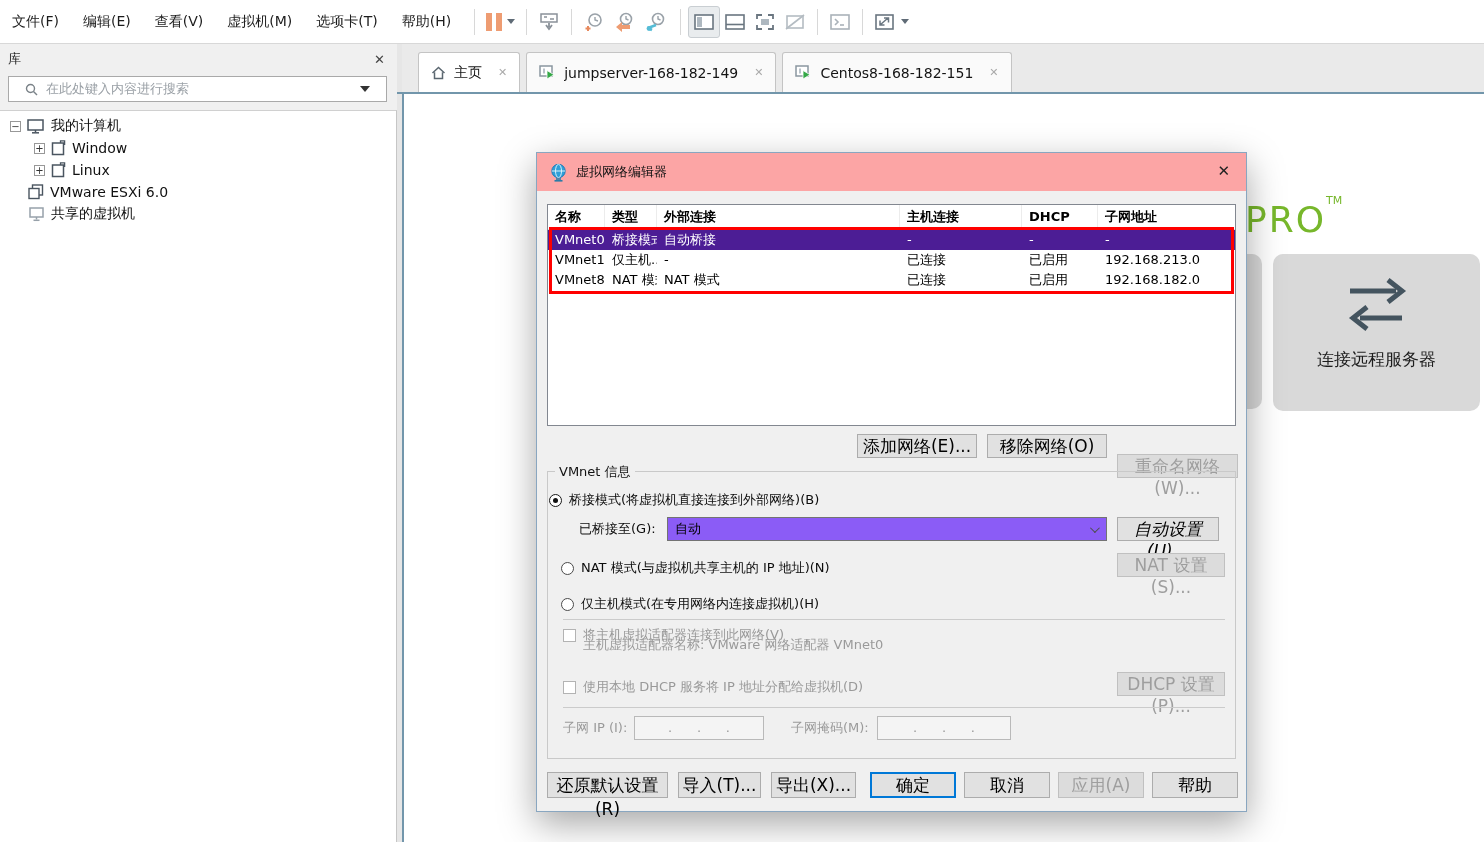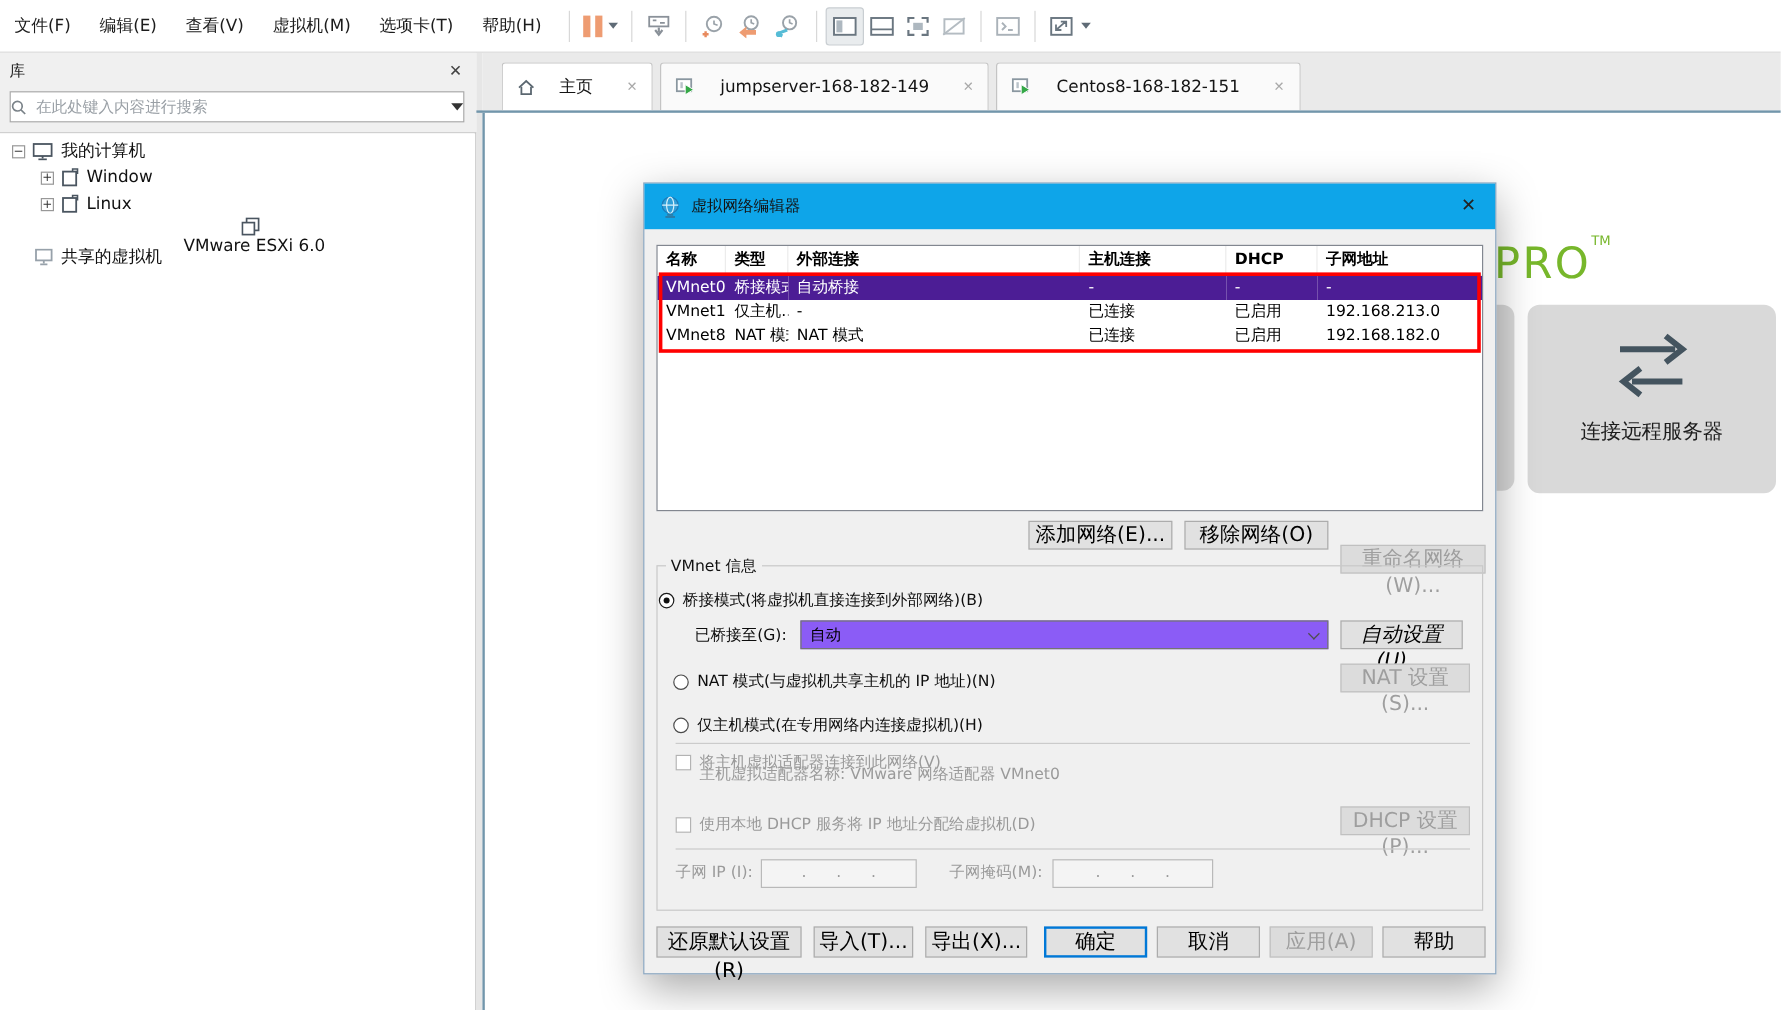--- a/index.html
+++ b/index.html
@@ -40,7 +40,7 @@
   .tabbar { position:absolute; left:0; top:0; right:0; height:48px; background:#eaeaea; display:flex; align-items:flex-end; padding-left:16px; gap:6px; }
   .steel-line { position:absolute; left:-5px; top:48px; right:0; height:2px; background:#7296ab; z-index:1; }
   .content { position:absolute; left:0; top:50px; right:0; bottom:0; background:#fff; border-left:2px solid #7296ab; }
-  .tab { display:flex; align-items:center; height:40px; padding:0 12px; border:1px solid #c4c4c4; border-bottom:none; border-radius:3px 3px 0 0; background:#fafafa; gap:20px; }
+  .tab { display:flex; align-items:center; height:40px; padding:0 12px; border:1px solid #c4c4c4; border-bottom:none; border-radius:3px 3px 0 0; background:#fafafa; gap:8px; }
   .tab.active { background:#fff; }
   .tab-label { font-size:14px; color:#141414; white-space:nowrap; }
   .tab-close { font-size:11px; color:#a9a9a9; margin-left:8px; }

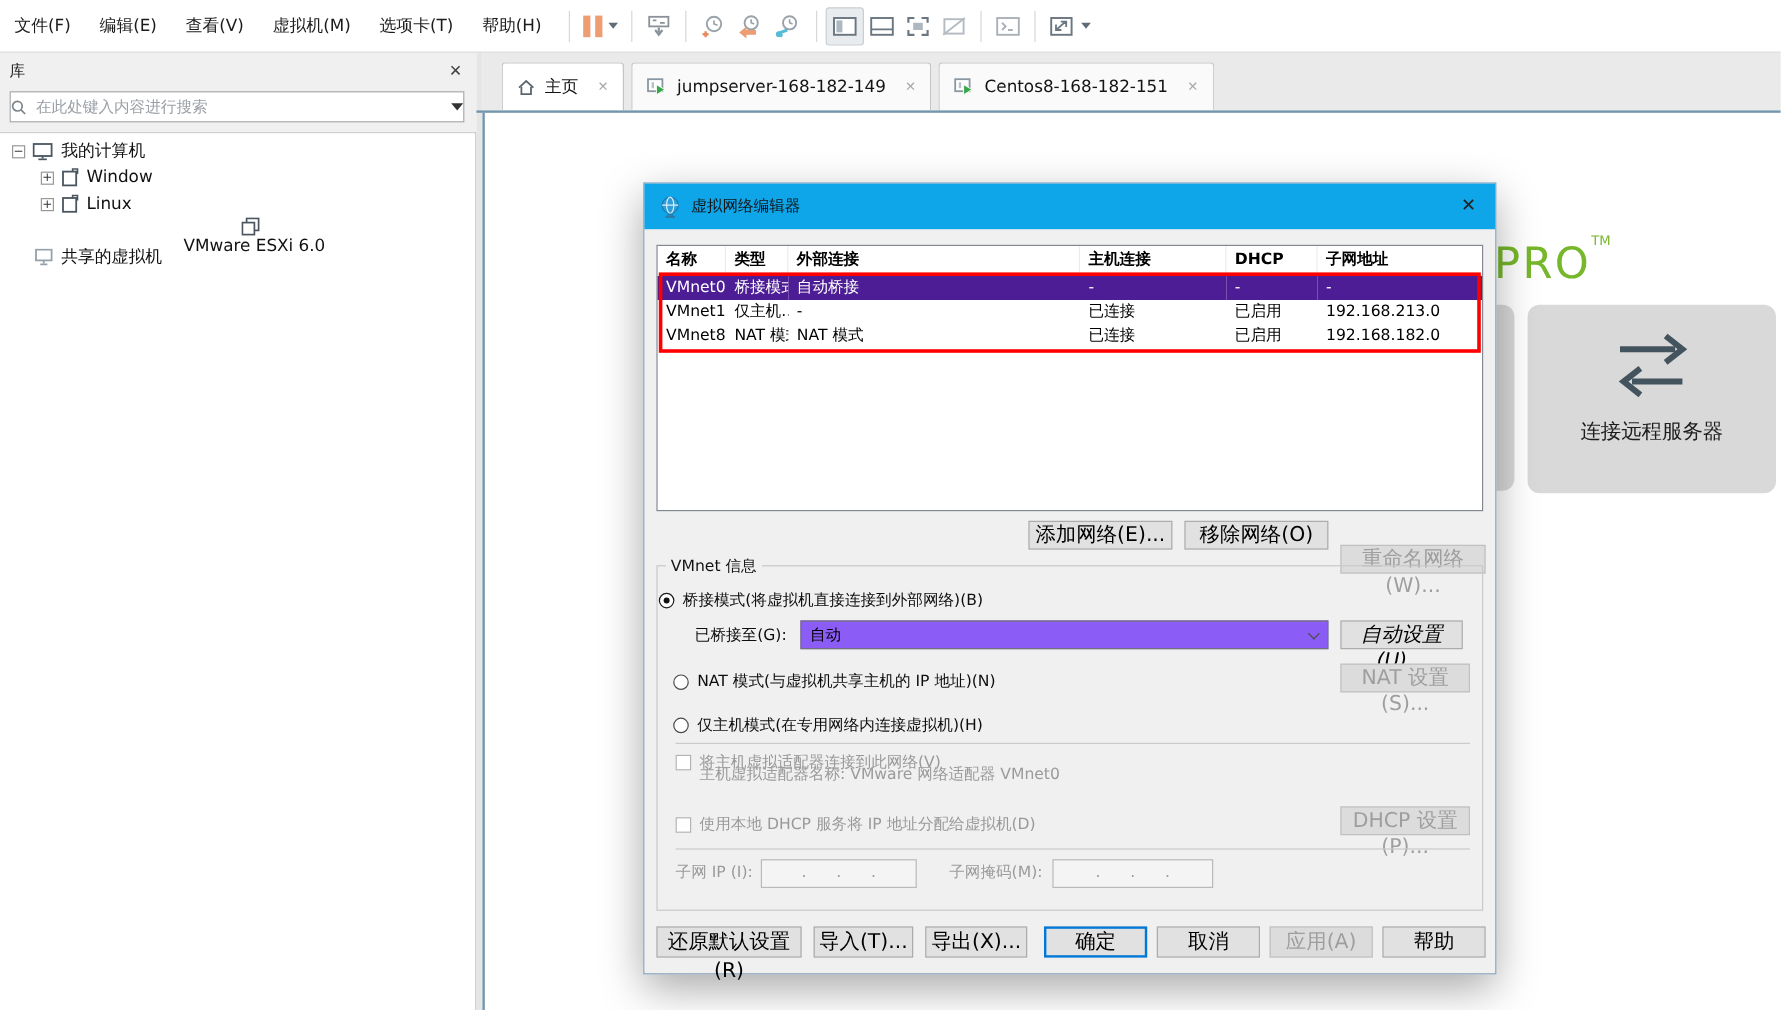--- a/index.html
+++ b/index.html
@@ -24,7 +24,7 @@
   .lib-head { display:flex; align-items:center; justify-content:space-between; height:30px; padding:0 12px 0 8px; }
   .lib-title { font-size:13px; color:#222; }
   .lib-close { font-size:13px; color:#444; cursor:default; }
-  .lib-search { position:absolute; left:8px; right:10px; top:32px; height:26px; background:#fff; border:1px solid #a9a9a9; display:flex; align-items:center; padding:0 0; }
+  .lib-search { position:absolute; left:8px; right:10px; top:32px; height:26px; background:#fff; border:1px solid #a9a9a9; display:flex; align-items:center; padding:0 16px; }
   .lib-search .ph { flex:1; color:#9aa0a6; font-size:13px; margin-left:8px; white-space:nowrap; overflow:hidden; }
   .search-caret { width:0; height:0; border-left:5px solid transparent; border-right:5px solid transparent; border-top:6px solid #333; }
   .lib-tree { position:absolute; left:0; right:0; top:66px; bottom:0; background:#fff; border-top:1px solid #d0d0d0; border-right:1px solid #c6c6c6; padding-top:4px; }

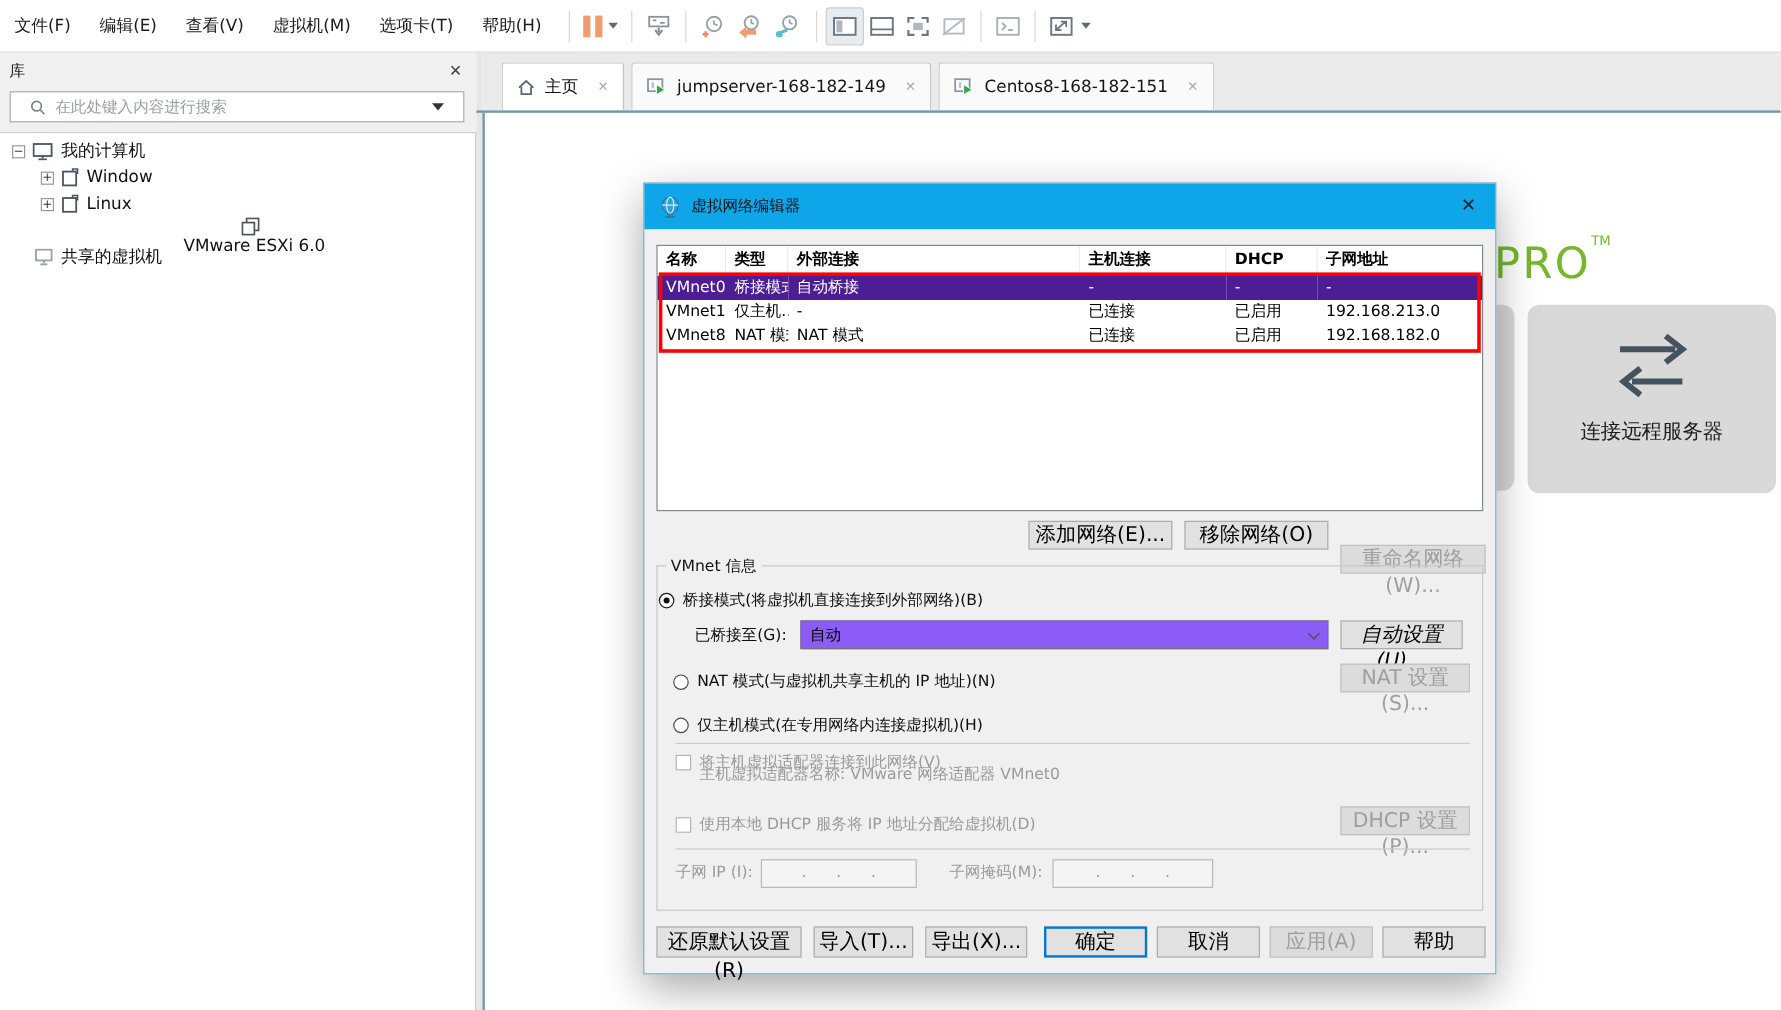--- a/index.html
+++ b/index.html
@@ -54,7 +54,7 @@
 
   
   .dialog { position:absolute; left:536px; top:152px; width:711px; height:660px; background:#f0f0f0; border:1px solid #89a6c0; box-shadow:0 12px 34px rgba(0,0,0,.35); z-index:10; }
-  .dlg-title { position:absolute; left:0; top:0; right:0; height:38px; background:#0ea5e9; display:flex; align-items:center; padding-left:12px; }
+  .dlg-title { position:absolute; left:0; top:0; right:0; height:38px; background:#fca5a5; display:flex; align-items:center; padding-left:12px; }
   .dlg-title-text { font-size:13px; color:#141414; margin-left:8px; }
   .dlg-close { position:absolute; right:16px; top:9px; font-size:15px; color:#222; }
 

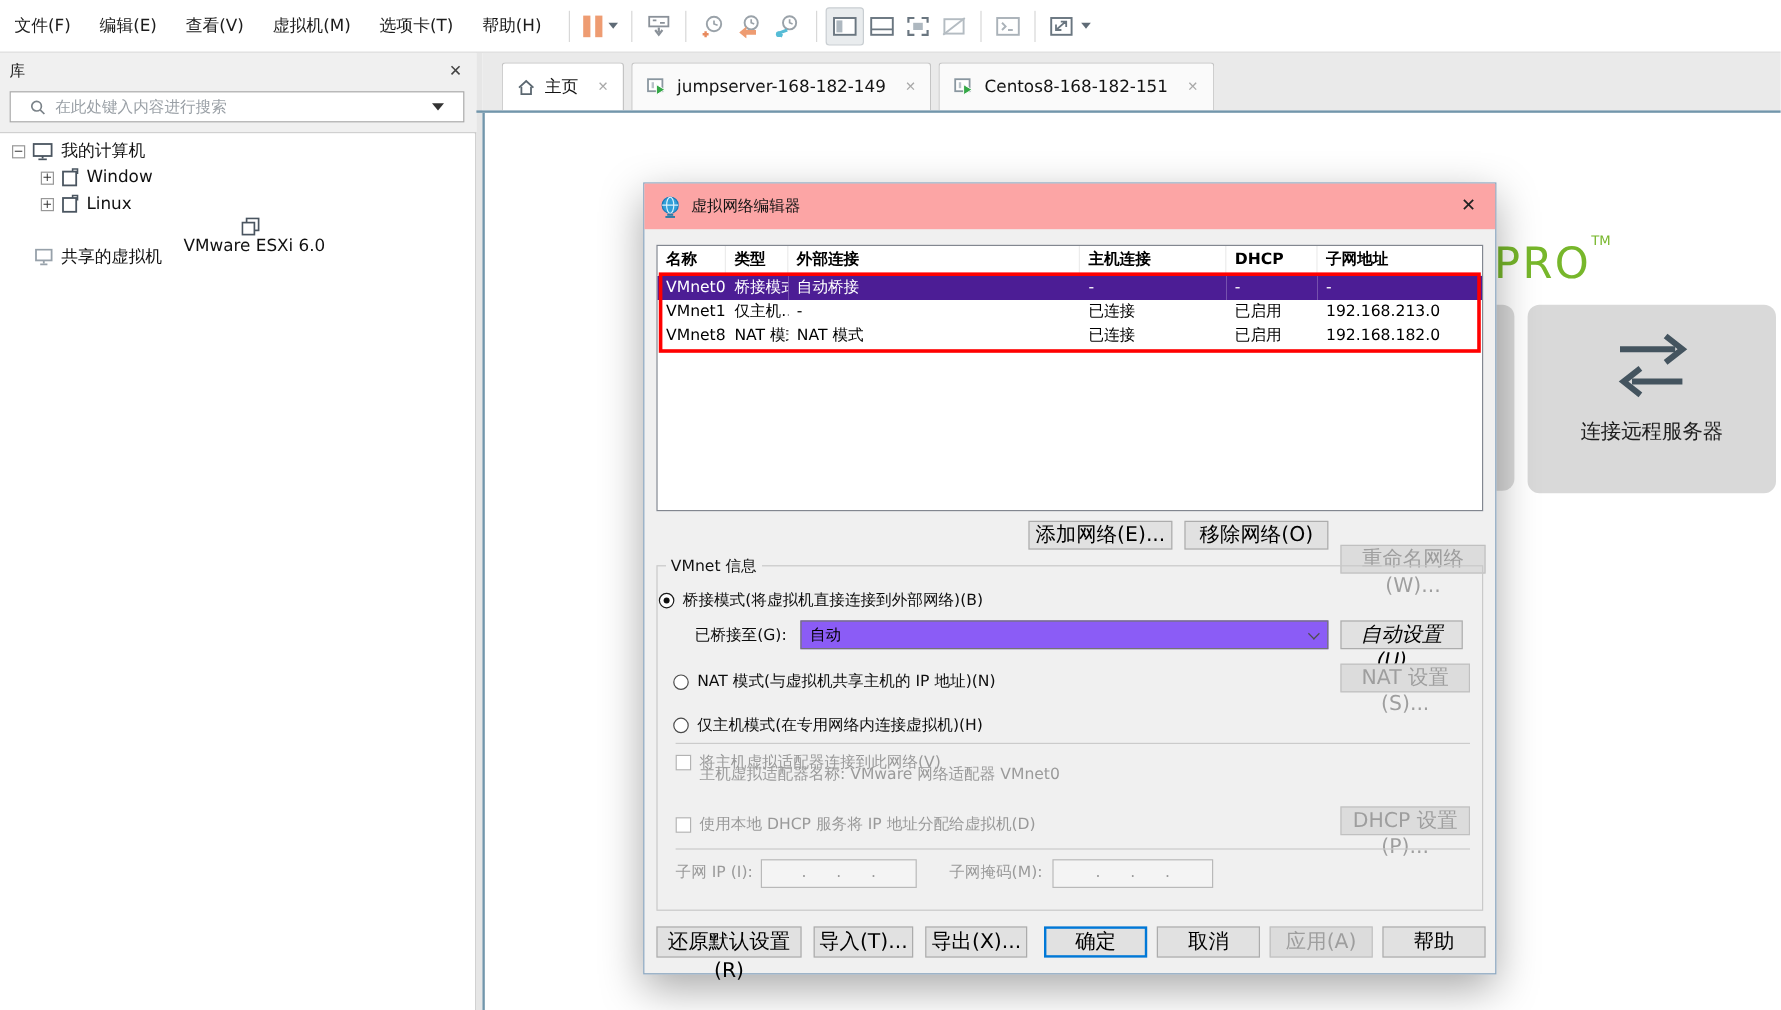--- a/index.html
+++ b/index.html
@@ -31,7 +31,7 @@
   .tree-row { display:flex; align-items:center; height:22px; font-size:14px; color:#111; }
   .expander { display:inline-flex; align-items:center; justify-content:center; width:11px; height:11px; border:1px solid #989898; background:#fff; font-size:10px; line-height:9px; color:#333; margin-right:6px; flex:0 0 auto; }
   .tree-icon { display:inline-flex; margin-right:6px; flex:0 0 auto; }
-  .ind0 { padding-left:10px; } .ind1 { padding-left:34px; } .ind1b { padding-left:28px;flex-direction:column; } .ind0b { padding-left:29px; }
+  .ind0 { padding-left:10px; } .ind1 { padding-left:34px; } .ind1b { padding-left:28px; } .ind0b { padding-left:29px; }
 
   .v-divider { position:absolute; left:397px; top:44px; width:5px; height:798px; background:#e6e6e6; }
 

